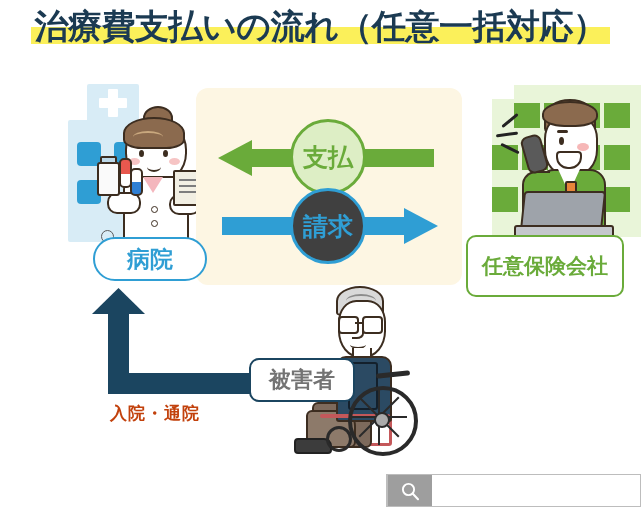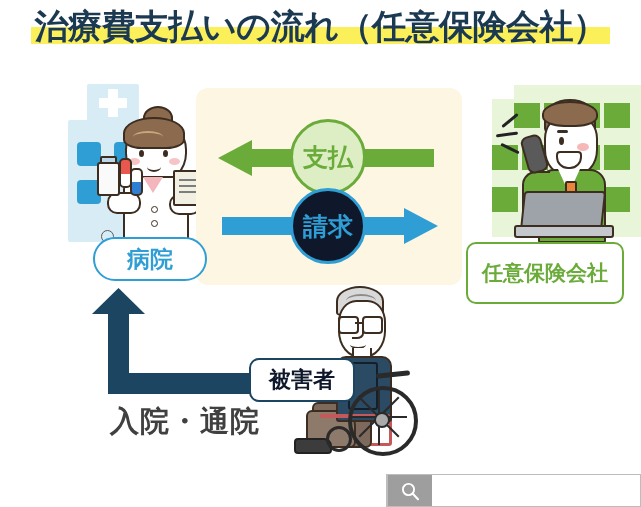--- a/index.html
+++ b/index.html
@@ -615,7 +615,7 @@
 <div class="title-wrap">
   <div class="title">
     <span class="hl"></span>
-    <span class="txt">治療費支払いの流れ（任意保険会社）</span>
+    <span class="txt">治療費支払いの流れ（任意一括対応）</span>
   </div>
 </div>
 

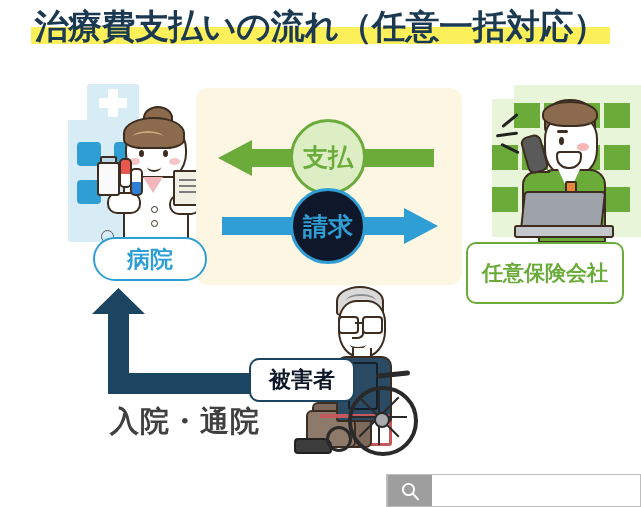--- a/index.html
+++ b/index.html
@@ -305,7 +305,7 @@
   .badge-claim {
     left: 290px; top: 188px;
     width: 76px; height: 76px;
-    background: #0f172a;
+    background: #404040;
     border: 3px solid #2f9ed4;
     color: #2f9ed4;
     font-size: 25px;

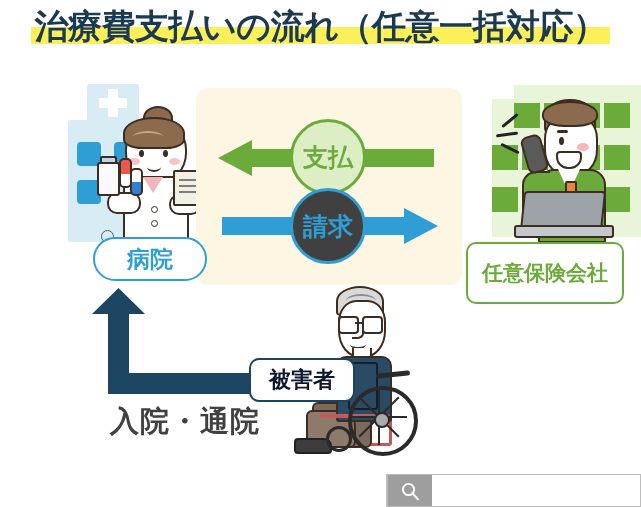--- a/index.html
+++ b/index.html
@@ -225,7 +225,7 @@
     margin-left: 37px;
   }
   .label-insurer {
-    left: 466px; top: 242px;
+    left: 466px; top: 235px;
     width: 158px; height: 62px;
     border: 2.5px solid #6aab3a;
     border-radius: 10px;

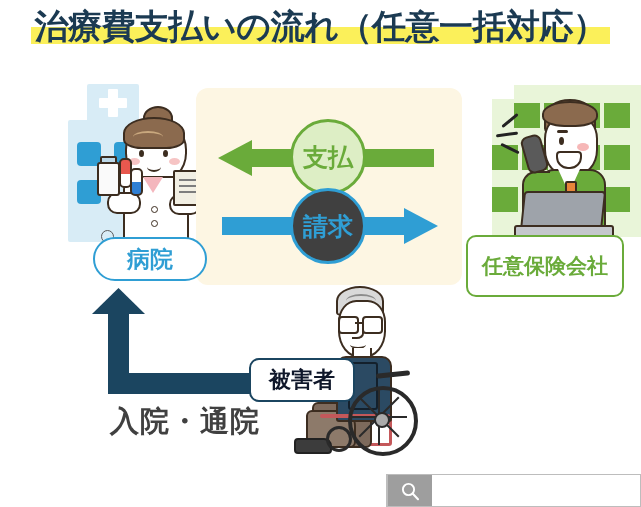--- a/index.html
+++ b/index.html
@@ -239,7 +239,7 @@
     width: 106px; height: 44px;
     border: 2.5px solid #1b4560;
     border-radius: 10px;
-    color: #0f172a;
+    color: #737373;
     font-size: 22px;
     z-index: 6;
   }

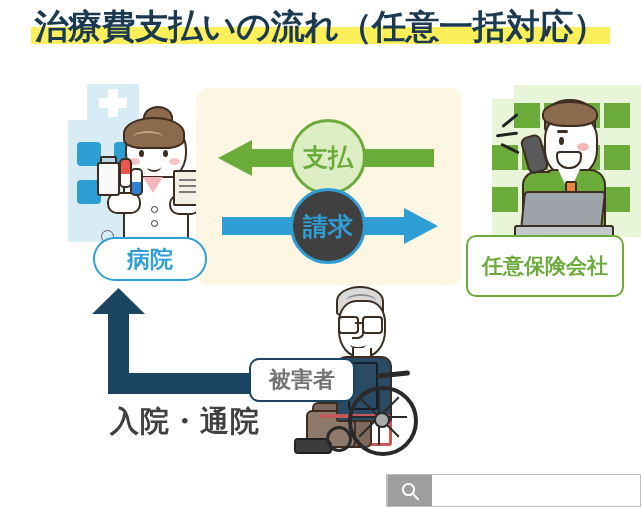--- a/index.html
+++ b/index.html
@@ -576,7 +576,7 @@
   .adm-text {
     position: absolute;
     left: 110px; top: 402px;
-    font-size: 29px; font-weight: bold; color: #404040;
+    font-size: 17px; font-weight: bold; color: #c2410c;
     letter-spacing: 1px;
     white-space: nowrap;
   }

